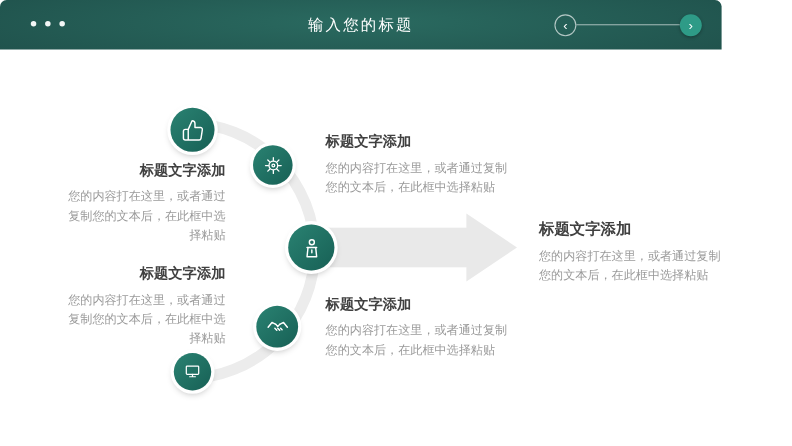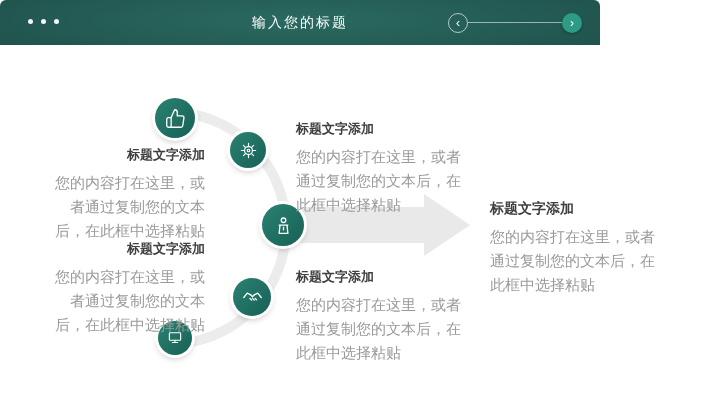--- a/index.html
+++ b/index.html
@@ -10,7 +10,7 @@
   }
   
   .header{
-    position:absolute;left:0;top:0;width:600px;height:45px;
+    position:absolute;left:0;top:0;width:656px;height:45px;
     background:radial-gradient(130% 220% at 50% 45%, #2a6a60 0%, #1b4743 70%, #143b37 100%);
     border-radius:6px 6px 0 0;
   }

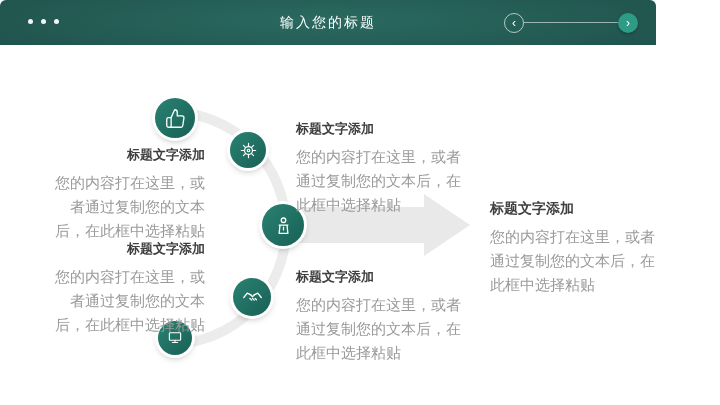--- a/index.html
+++ b/index.html
@@ -41,7 +41,7 @@
   
   .block{position:absolute;}
   .block .b-title{font-size:13px;font-weight:bold;color:#404040;margin:0 0 7px 0;}
-  .block .b-body{font-size:15px;color:#9a9a9a;line-height:1.6;margin:0;}
+  .block .b-body{font-size:11px;color:#9a9a9a;line-height:1.6;margin:0;}
   .align-right{text-align:right;}
   .align-left{text-align:left;}
   .block-1{right:515px;top:146px;width:150px;}

